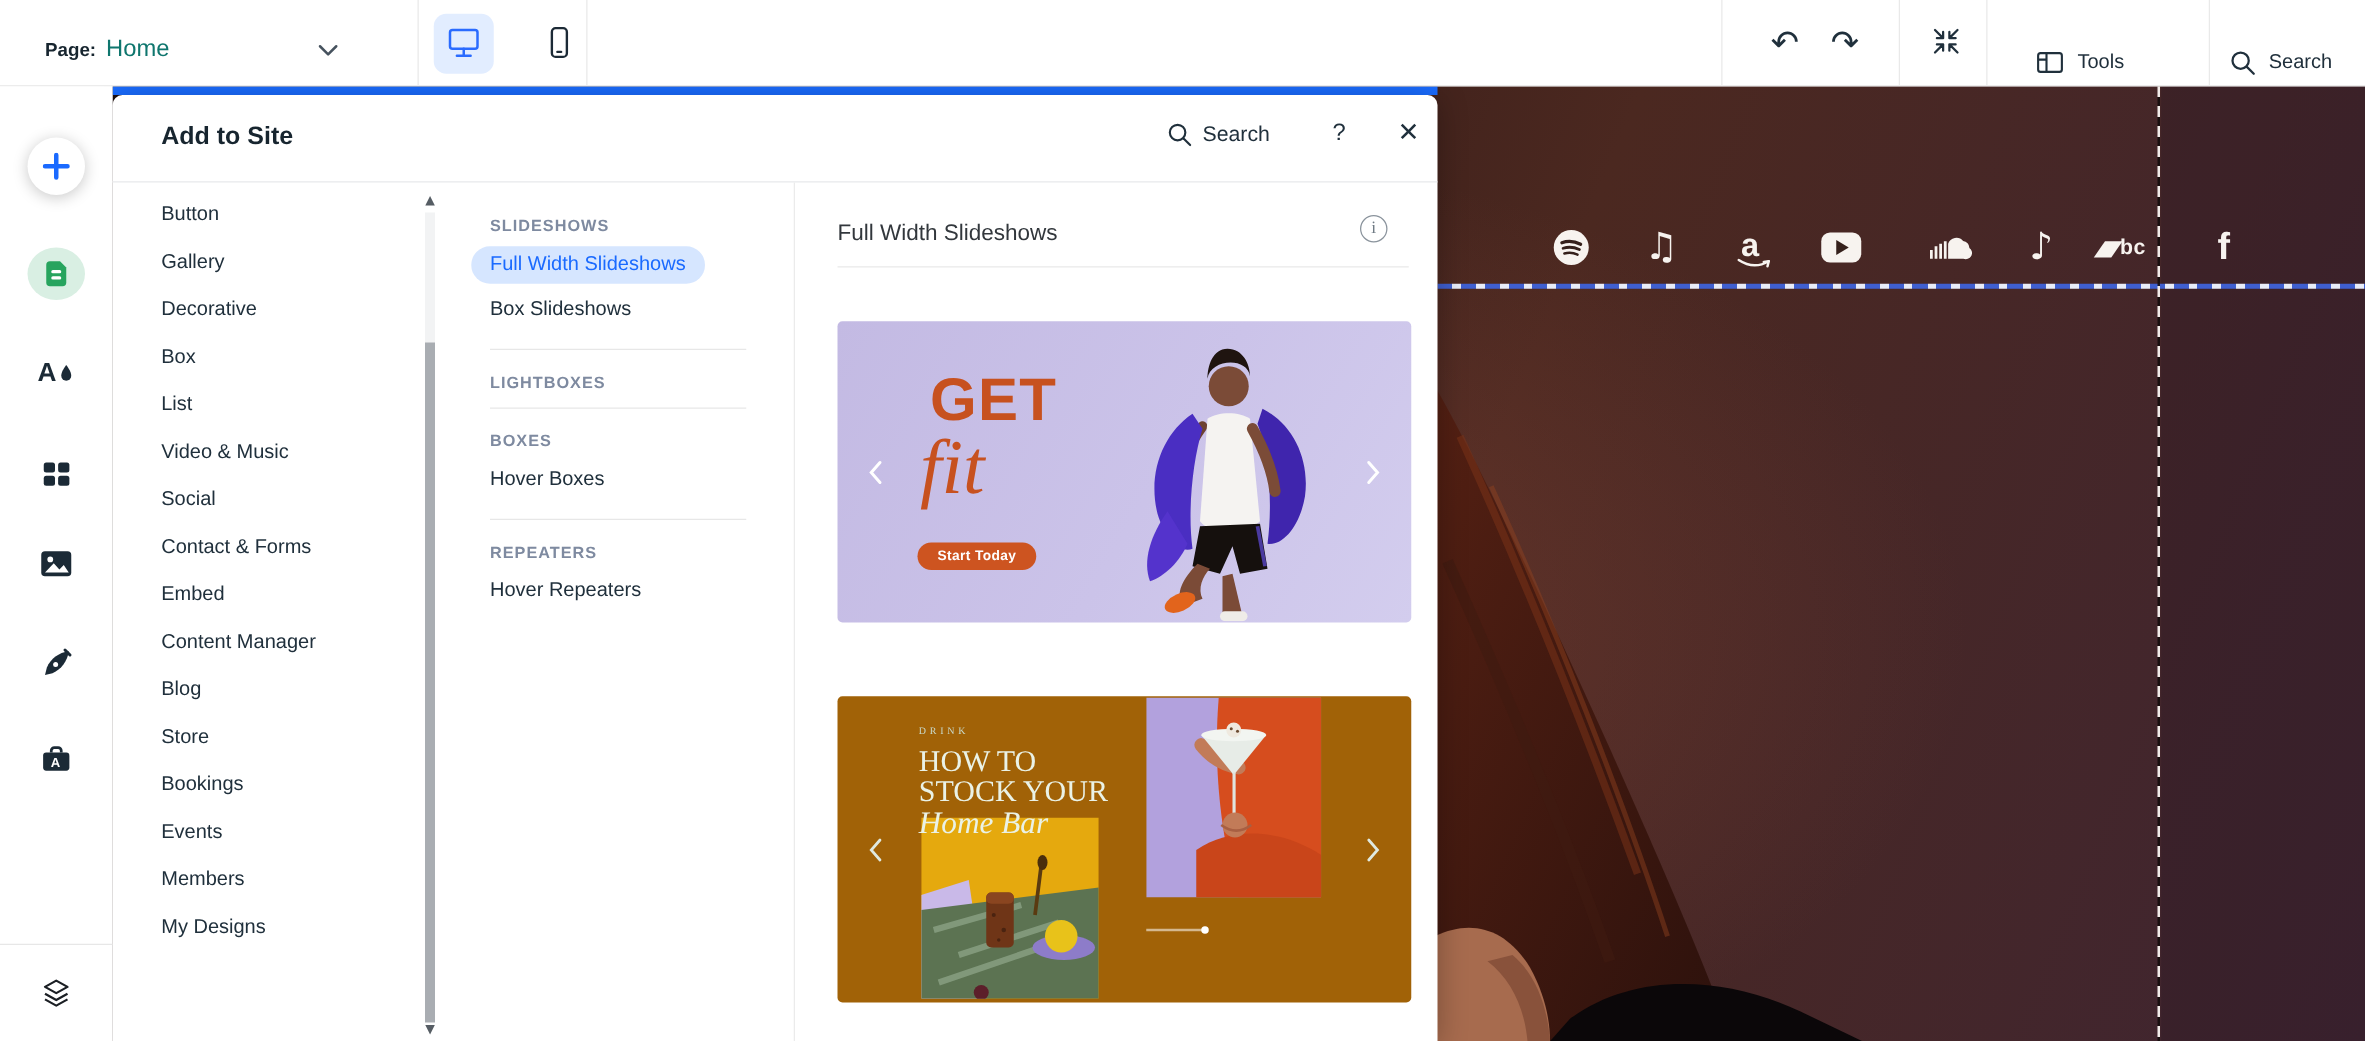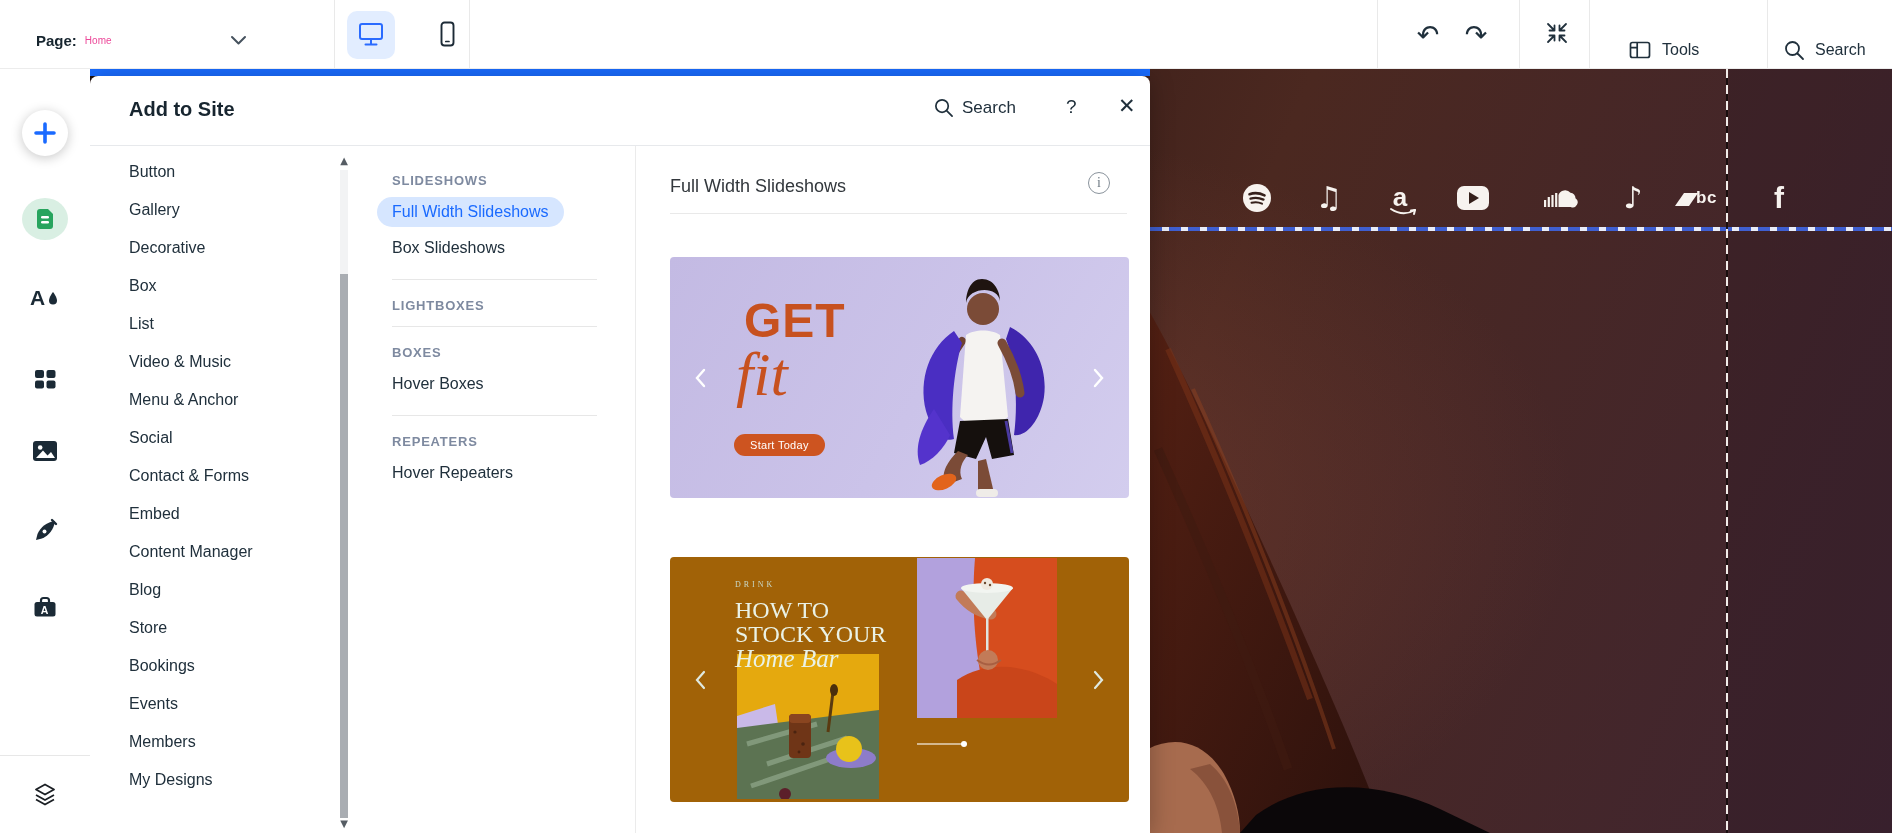--- a/index.html
+++ b/index.html
@@ -11,7 +11,7 @@
   .tb-divider { position:absolute; top:0; width:1px; height:68px; background:#e9e9e9; }
   .page-selector { position:absolute; left:36px; top:0; height:80px; display:flex; align-items:center; gap:8px; cursor:pointer; }
   .page-label { font-size:15px; font-weight:700; color:#17252f; }
-  .page-value { font-size:10px; color:#ec4899; }
+  .page-value { font-size:19px; color:#0f766e; }
   .page-chevron { margin-left:110px; display:flex; }
   .device-toggle { position:absolute; left:347px; top:11px; display:flex; gap:28px; align-items:center; }
   .device-btn { width:48px; height:48px; border-radius:10px; display:flex; align-items:center; justify-content:center; cursor:pointer; background:transparent; border:none; }

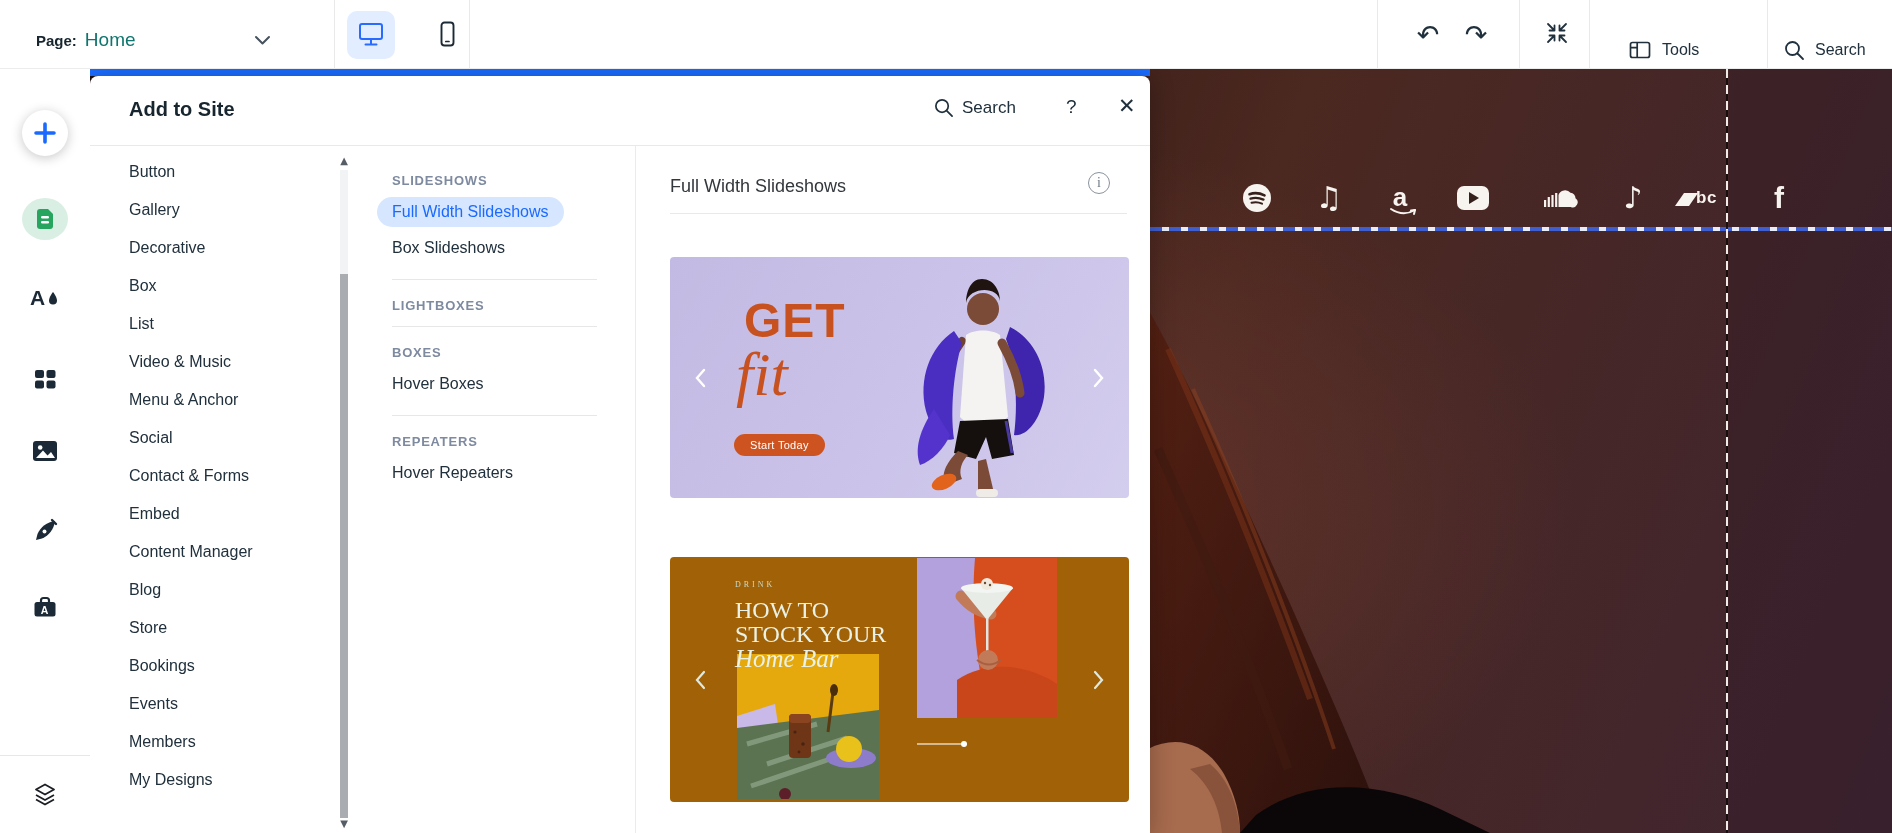--- a/index.html
+++ b/index.html
@@ -357,9 +357,6 @@
       </div>
       <div class="cat-item">
         <span>Video &amp; Music</span>
-      </div>
-      <div class="cat-item">
-        <span>Menu &amp; Anchor</span>
       </div>
       <div class="cat-item">
         <span>Social</span>

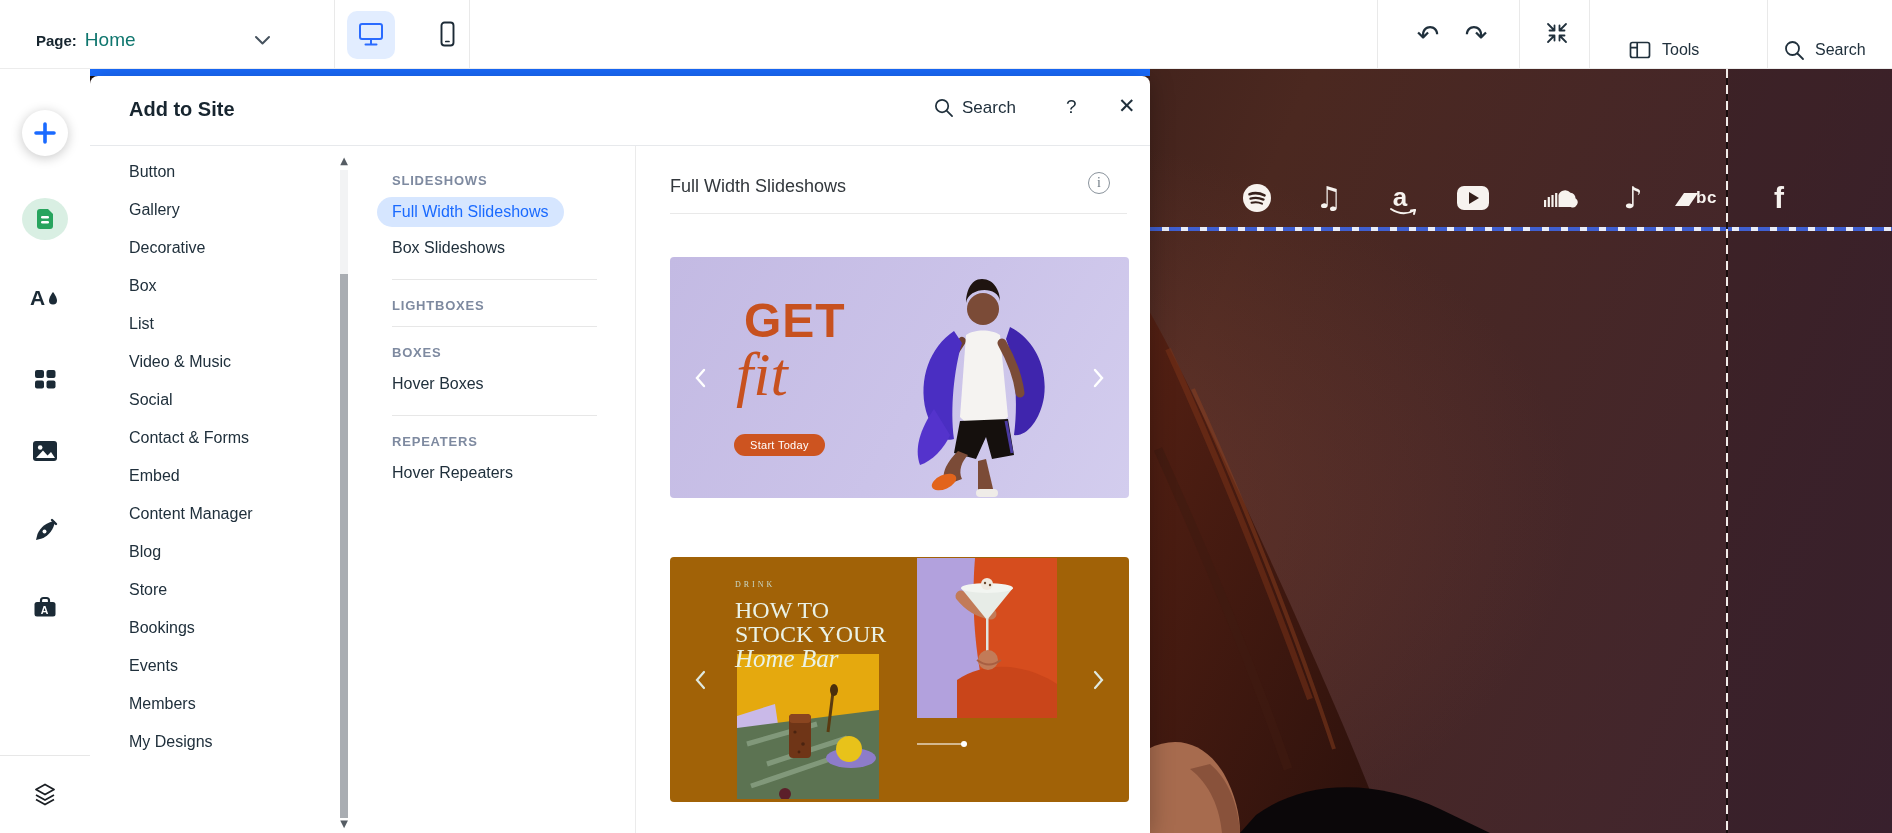--- a/index.html
+++ b/index.html
@@ -87,7 +87,7 @@
   .slide-chevron { position:absolute; top:50%; transform:translateY(-50%); width:22px; height:22px; }
   .s1-headline { position:absolute; left:74px; top:36px; font-size:48px; font-weight:800; letter-spacing:1px; color:#c7511f; }
   .s1-subline { position:absolute; left:66px; top:82px; font-family:"Liberation Serif", serif; font-style:italic; font-size:62px; color:#c7511f; }
-  .s1-button { position:absolute; left:64px; top:177px; background:#cd5420; color:#fff; font-size:11px; font-weight:400; letter-spacing:.3px; padding:5px 16px; border-radius:999px; }
+  .s1-button { position:absolute; left:64px; top:177px; background:#cd5420; color:#fff; font-size:11px; font-weight:700; letter-spacing:.3px; padding:5px 16px; border-radius:999px; }
   .s2-text { position:absolute; left:65px; top:23px; color:#eaf2e6; z-index:3; }
   .s2-eyebrow { font-family:"Liberation Serif", serif; font-size:8px; letter-spacing:3px; color:#c9d9c9; margin-bottom:9px; }
   .s2-line { font-family:"Liberation Serif", serif; font-size:24px; line-height:24px; }

